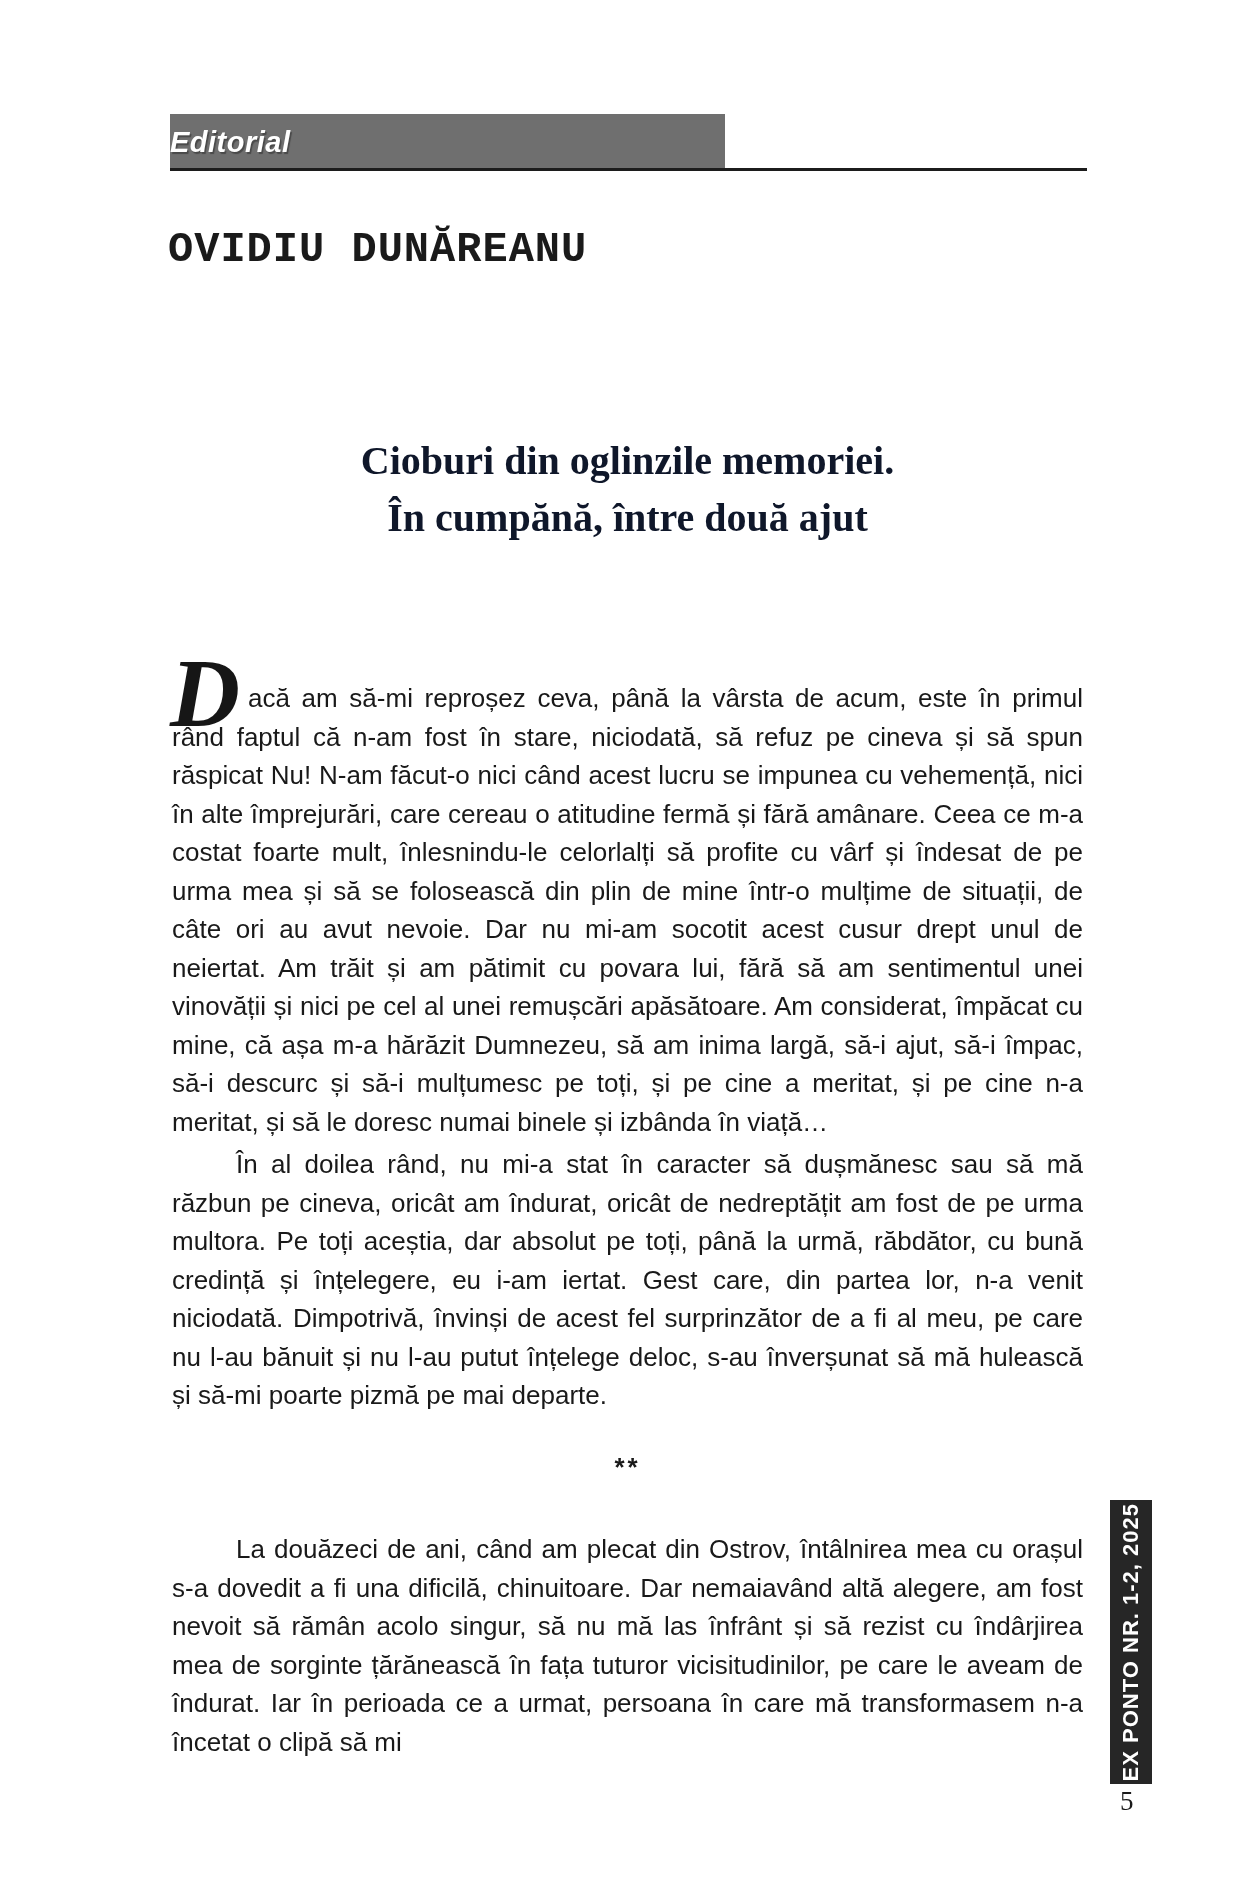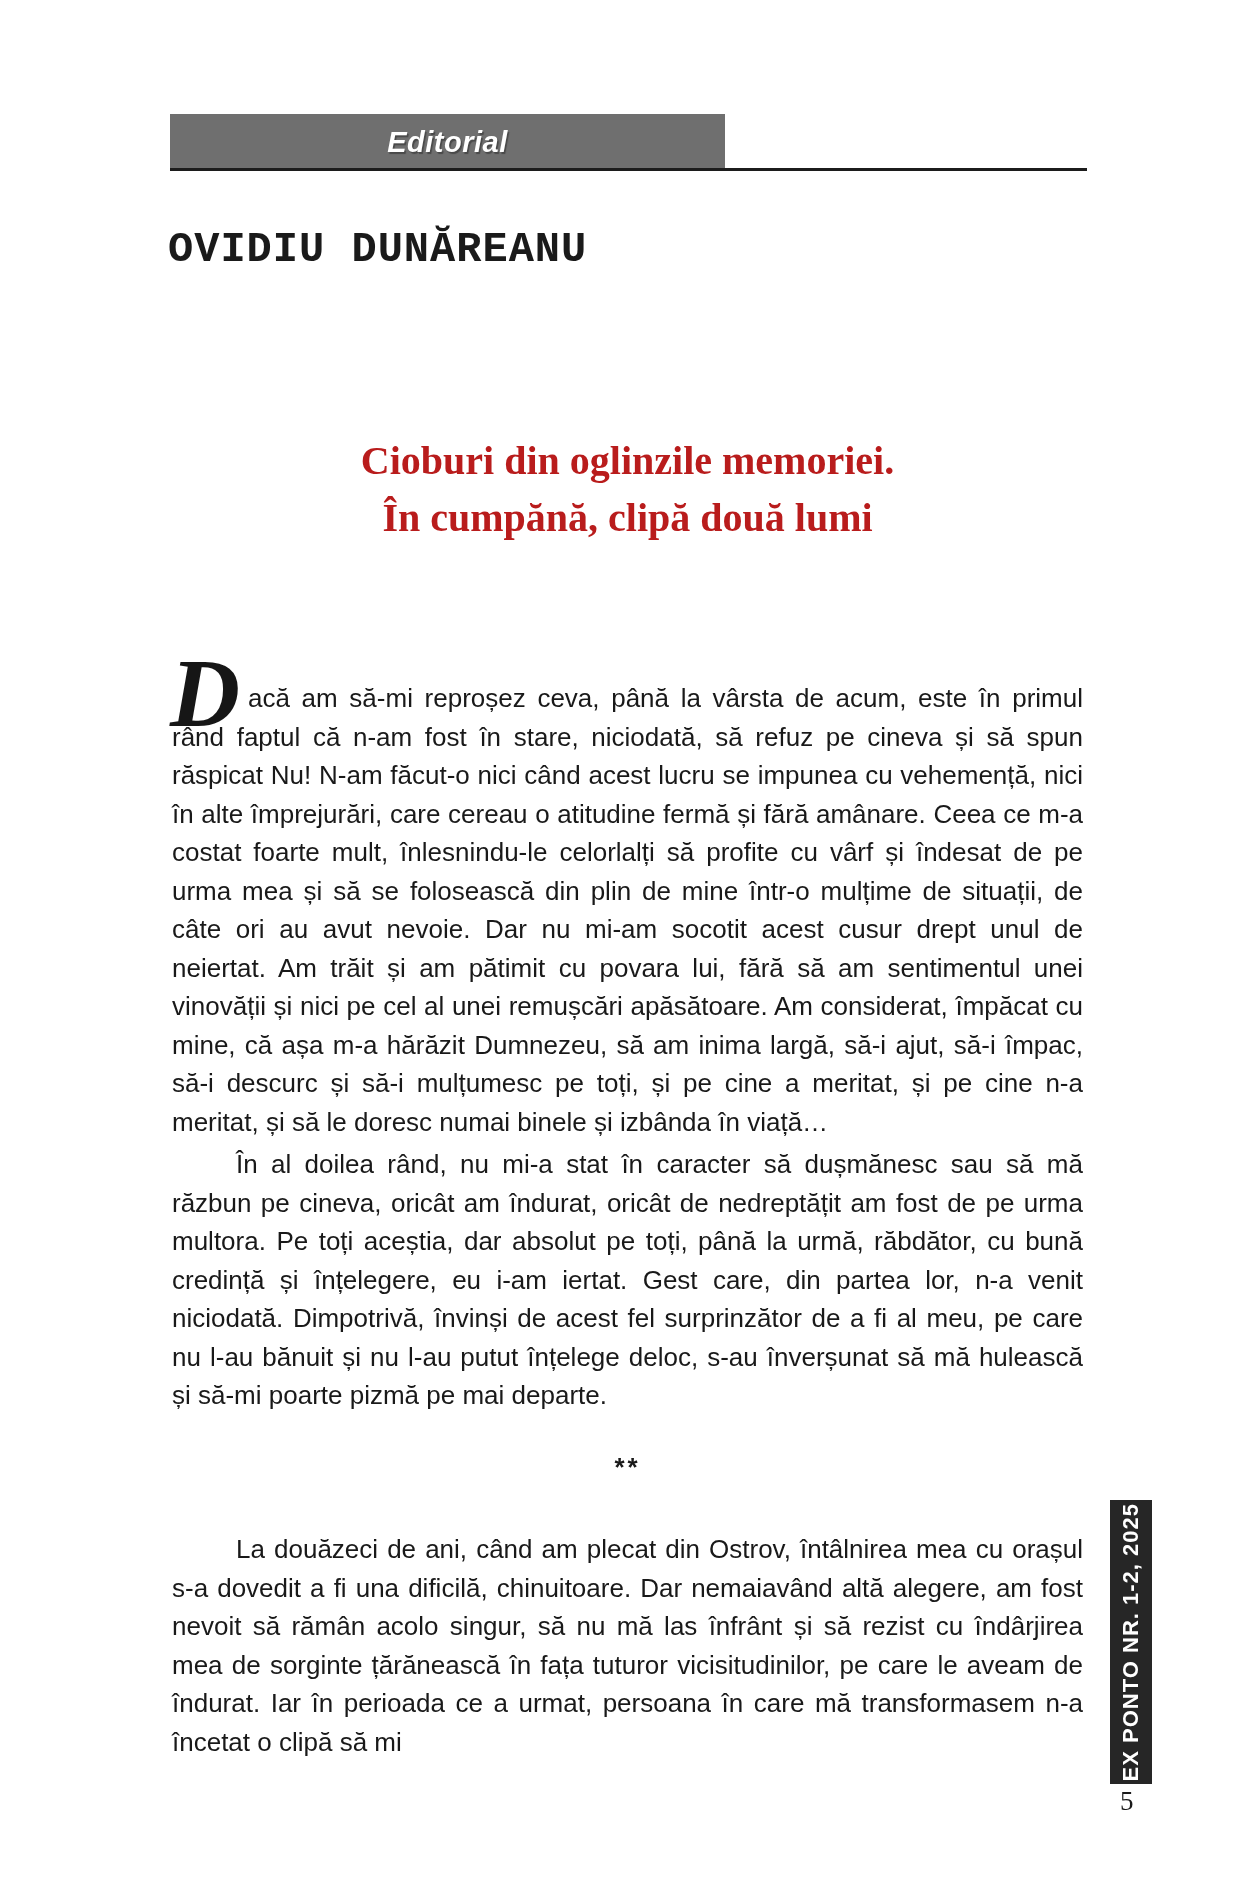--- a/index.html
+++ b/index.html
@@ -15,7 +15,7 @@
     position:absolute; left:170px; top:114px;
     width:555px; height:56px;
     background:#6f6f6f;
-    display:flex; align-items:center; justify-content:center;
+    display:flex; align-items:center; 
   }
   .header-label {
     color:#ffffff;

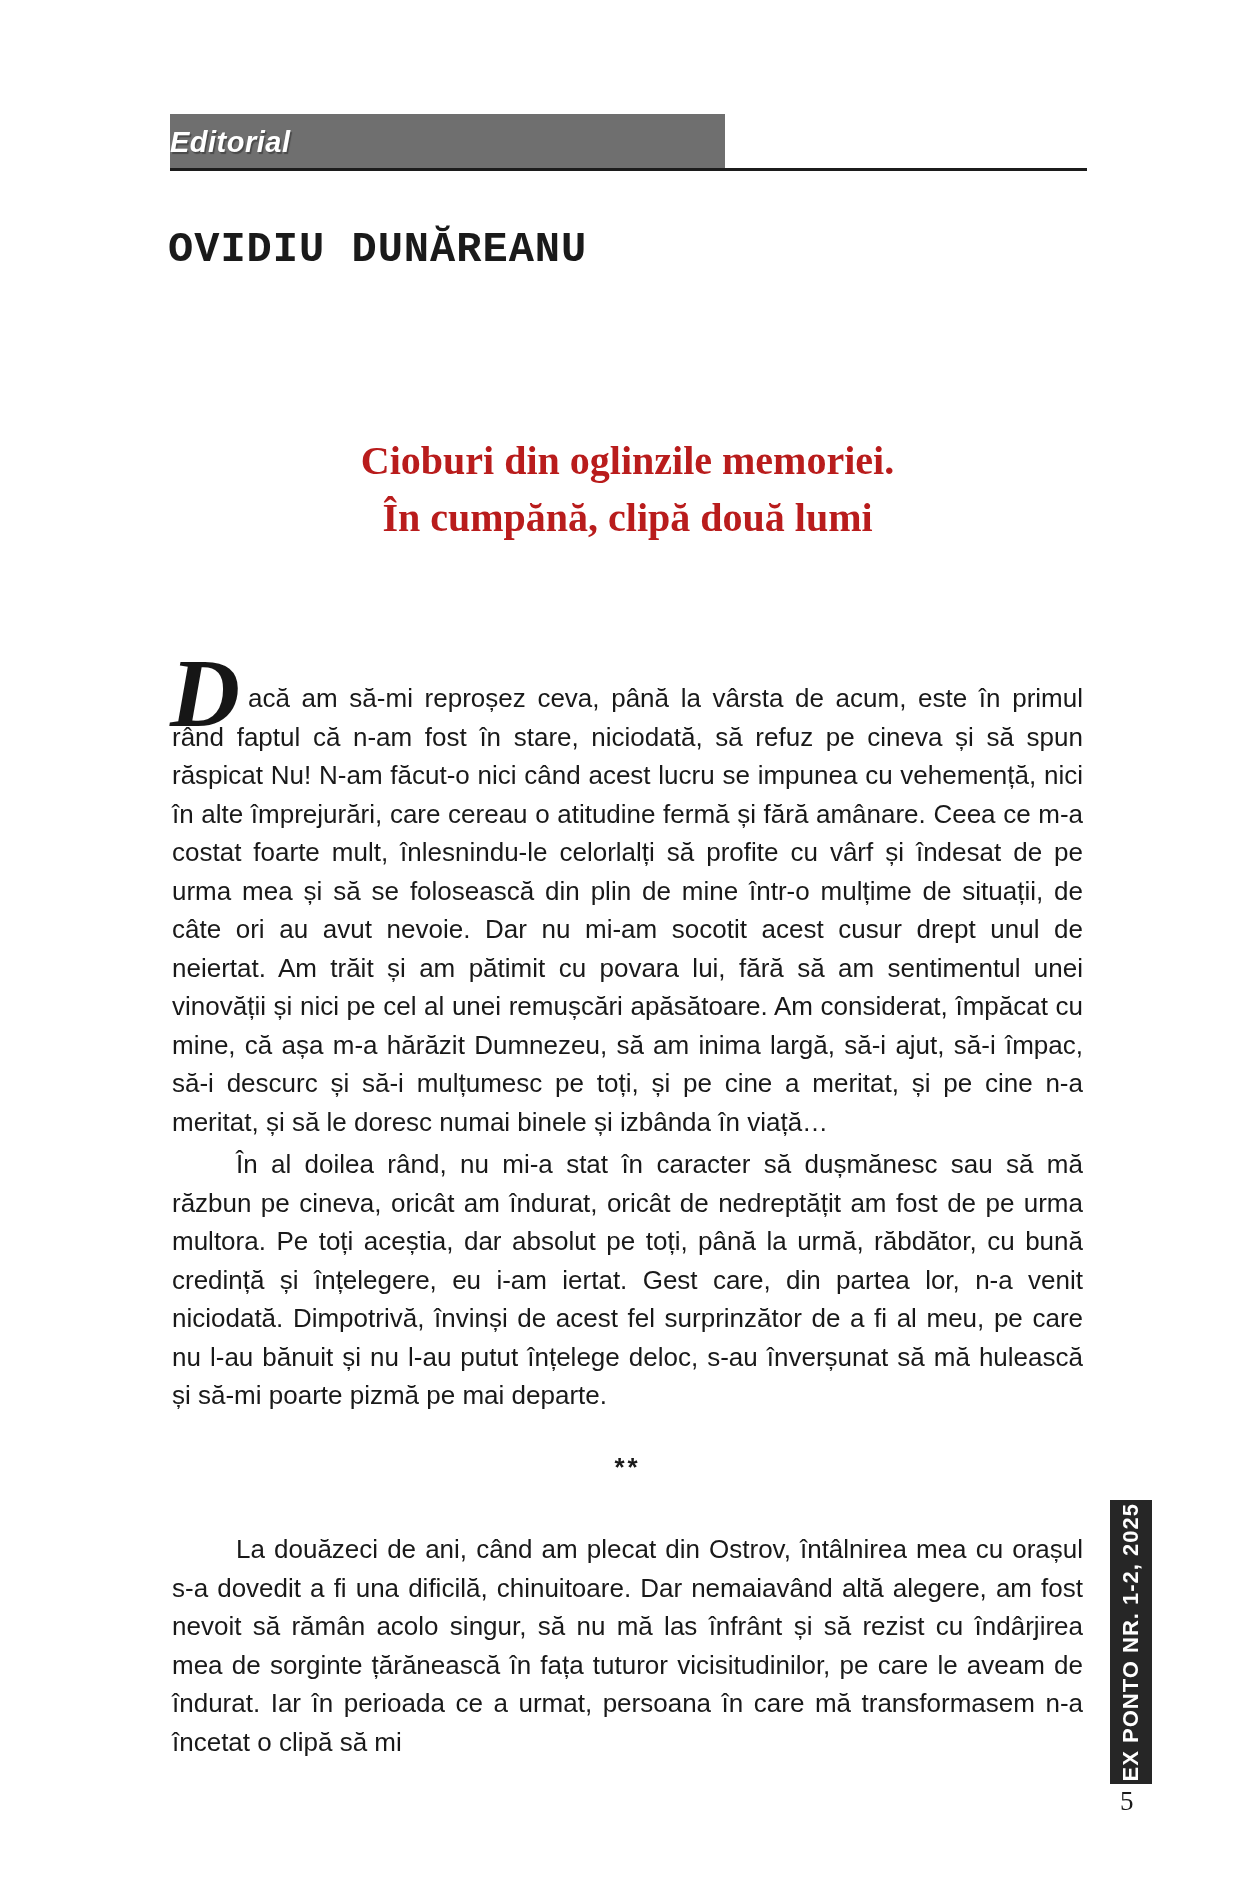--- a/index.html
+++ b/index.html
@@ -40,7 +40,7 @@
     width:919px; text-align:center;
     font-family:"Liberation Serif", serif;
     font-weight:bold; font-size:40px; line-height:57px;
-    color:#b91c1c;
+    color:#0f172a;
   }
   .dropcap {
     position:absolute; left:170px; top:645px;

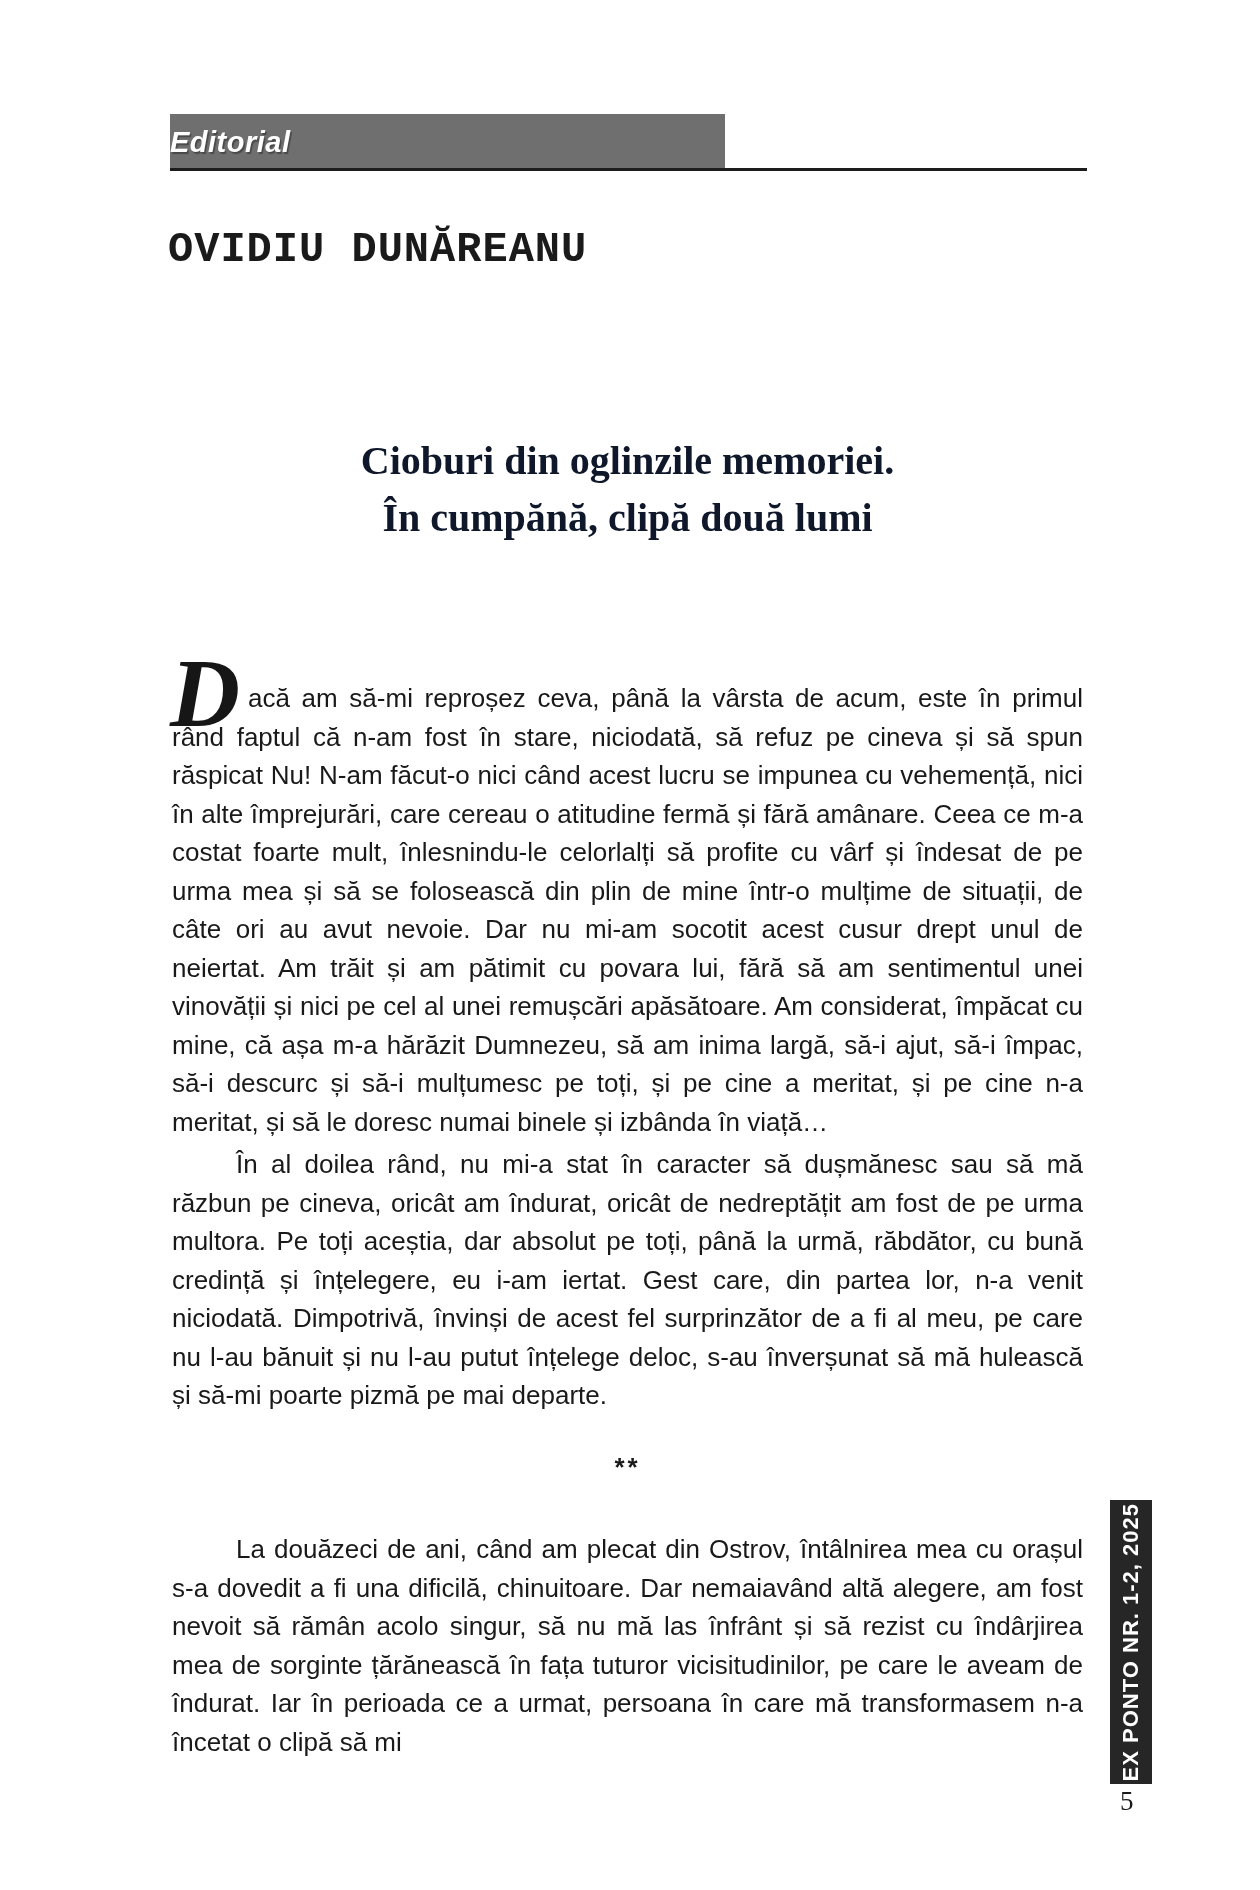--- a/index.html
+++ b/index.html
@@ -101,7 +101,7 @@
 
   <div class="title">
     <div>Cioburi din oglinzile memoriei.</div>
-    <div>În cumpănă, clipă două lumi</div>
+    <div>În cumpănă, între două ajut</div>
   </div>
 
   <span class="dropcap">D</span>

